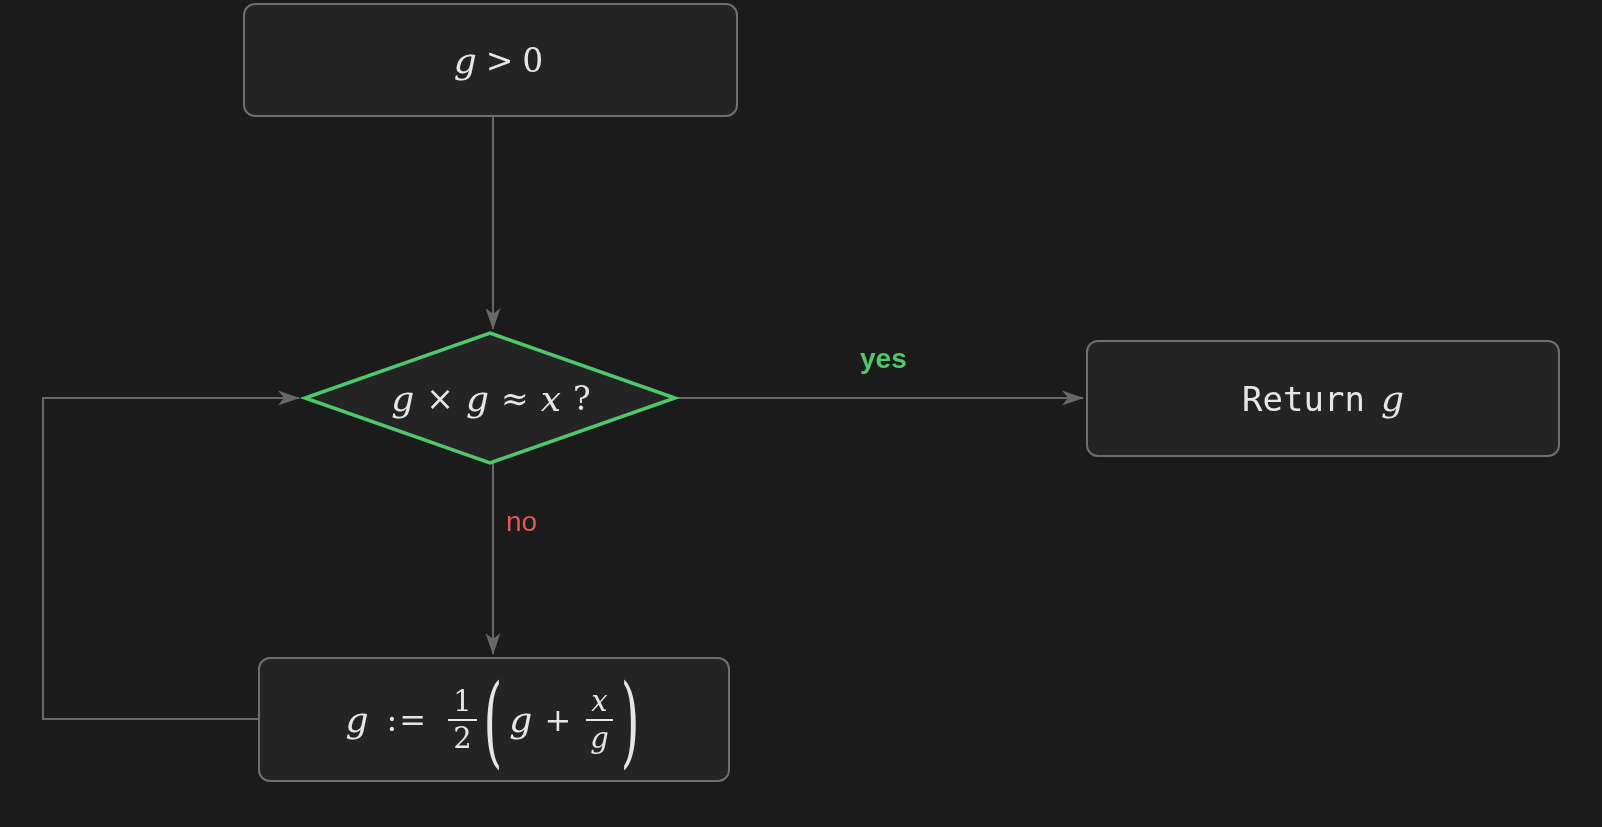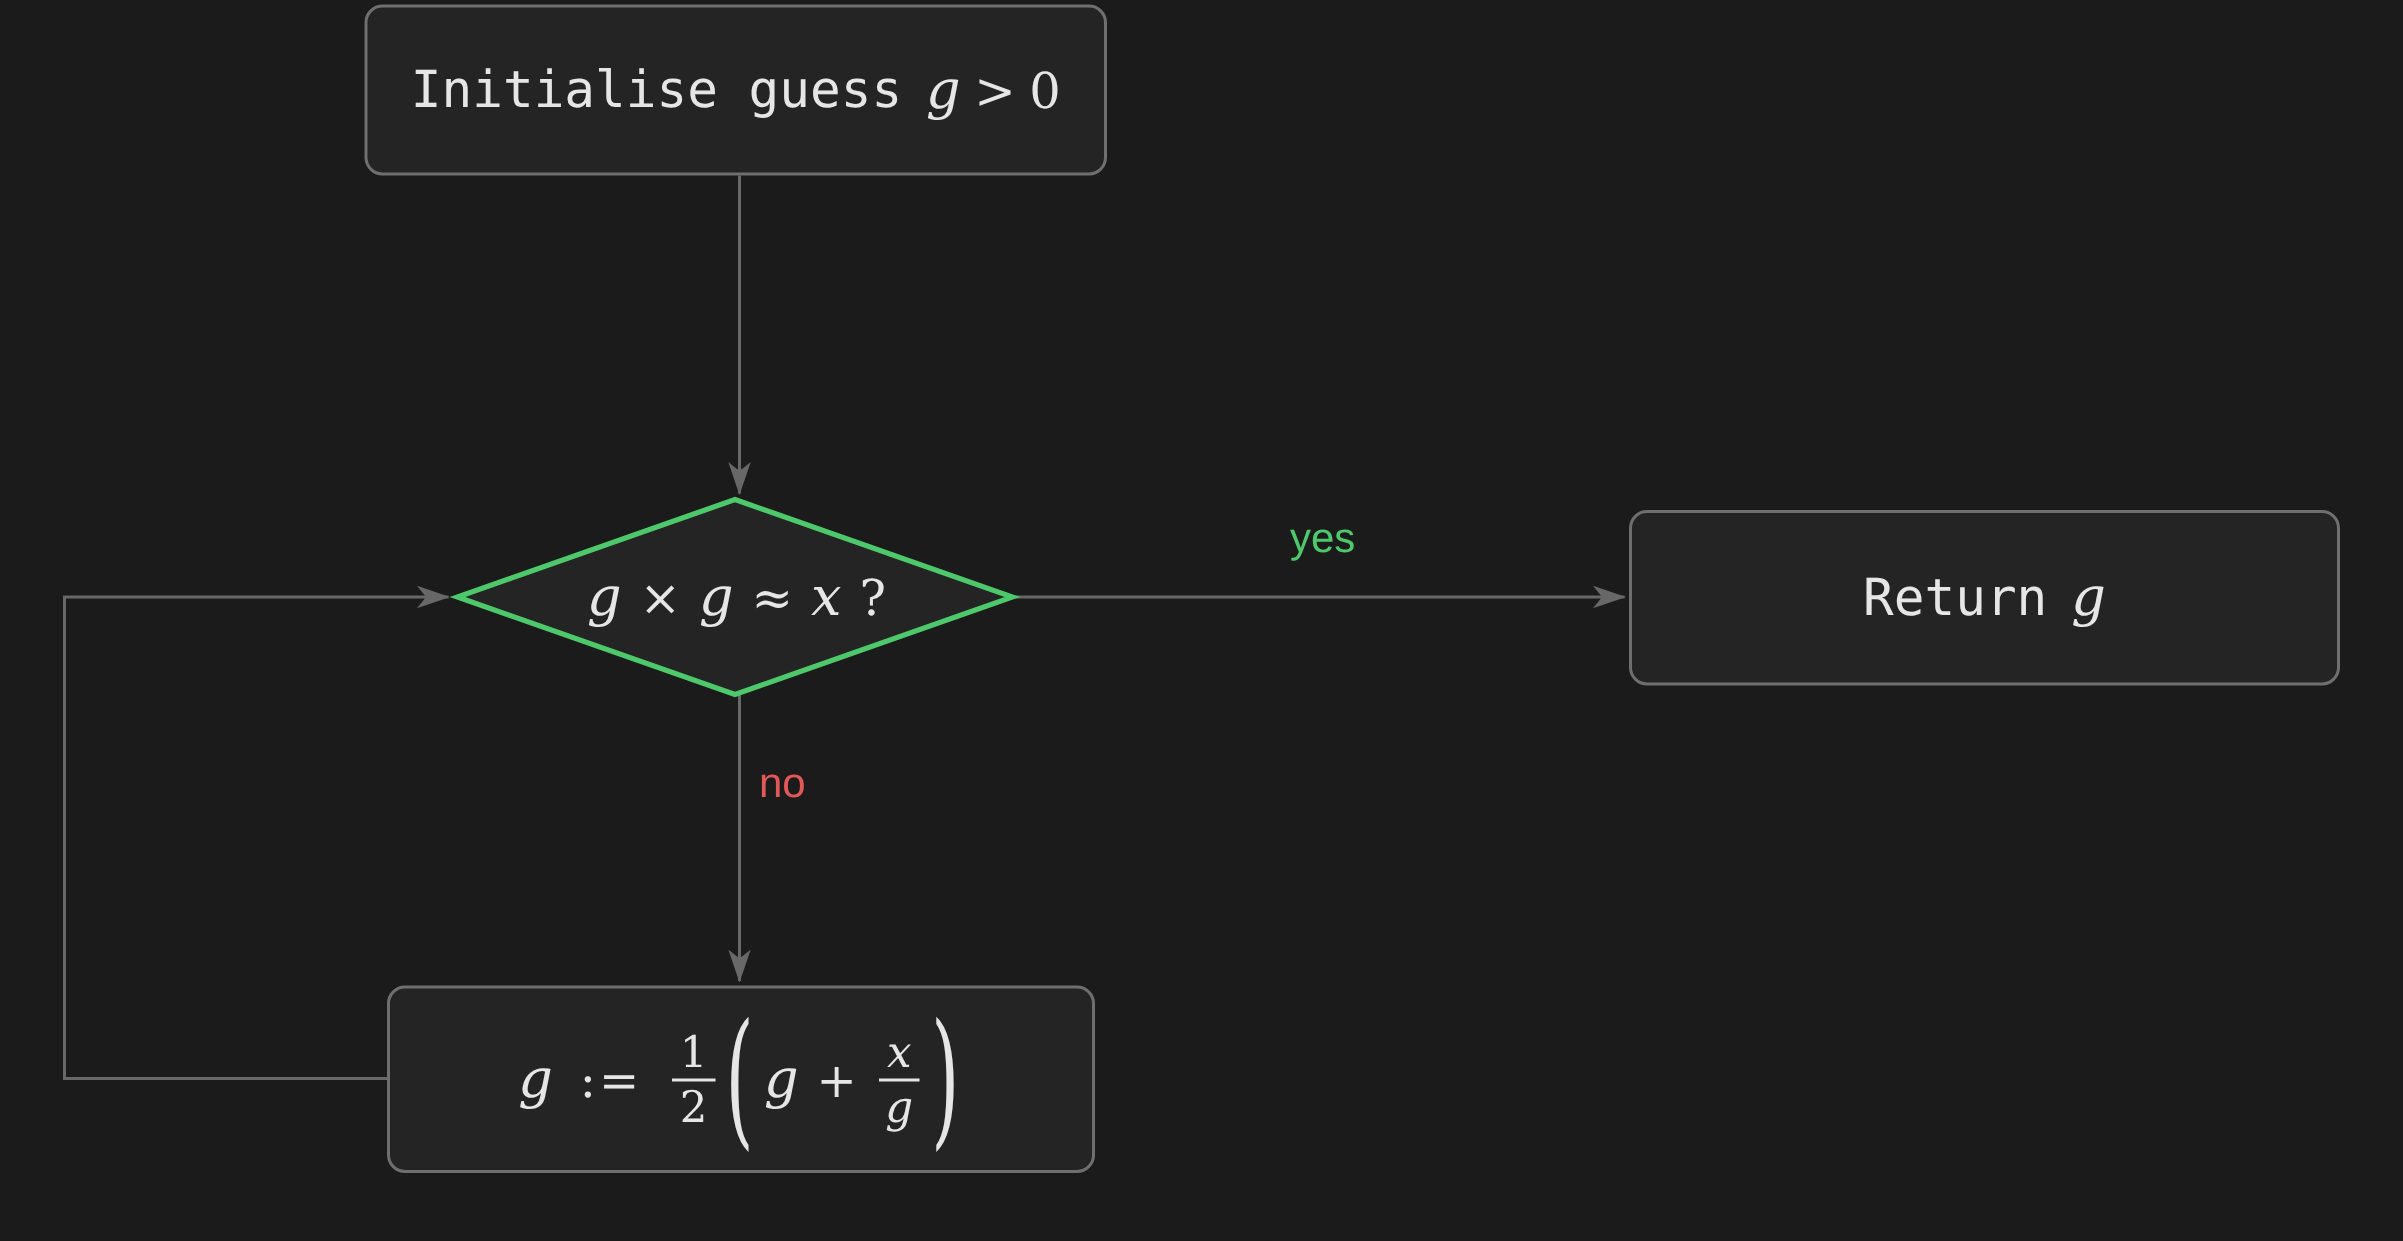--- a/index.html
+++ b/index.html
@@ -92,7 +92,6 @@
   </svg>
 
   <div class="node" style="left:243px;top:3px;width:495px;height:114px;">
-    <span class="mono">Initialise guess</span>
     <span class="mvar" style="margin-left:16px;">g</span>
     <span class="mop" style="margin:0 9px;">&gt;</span>
     <span class="mop">0</span>

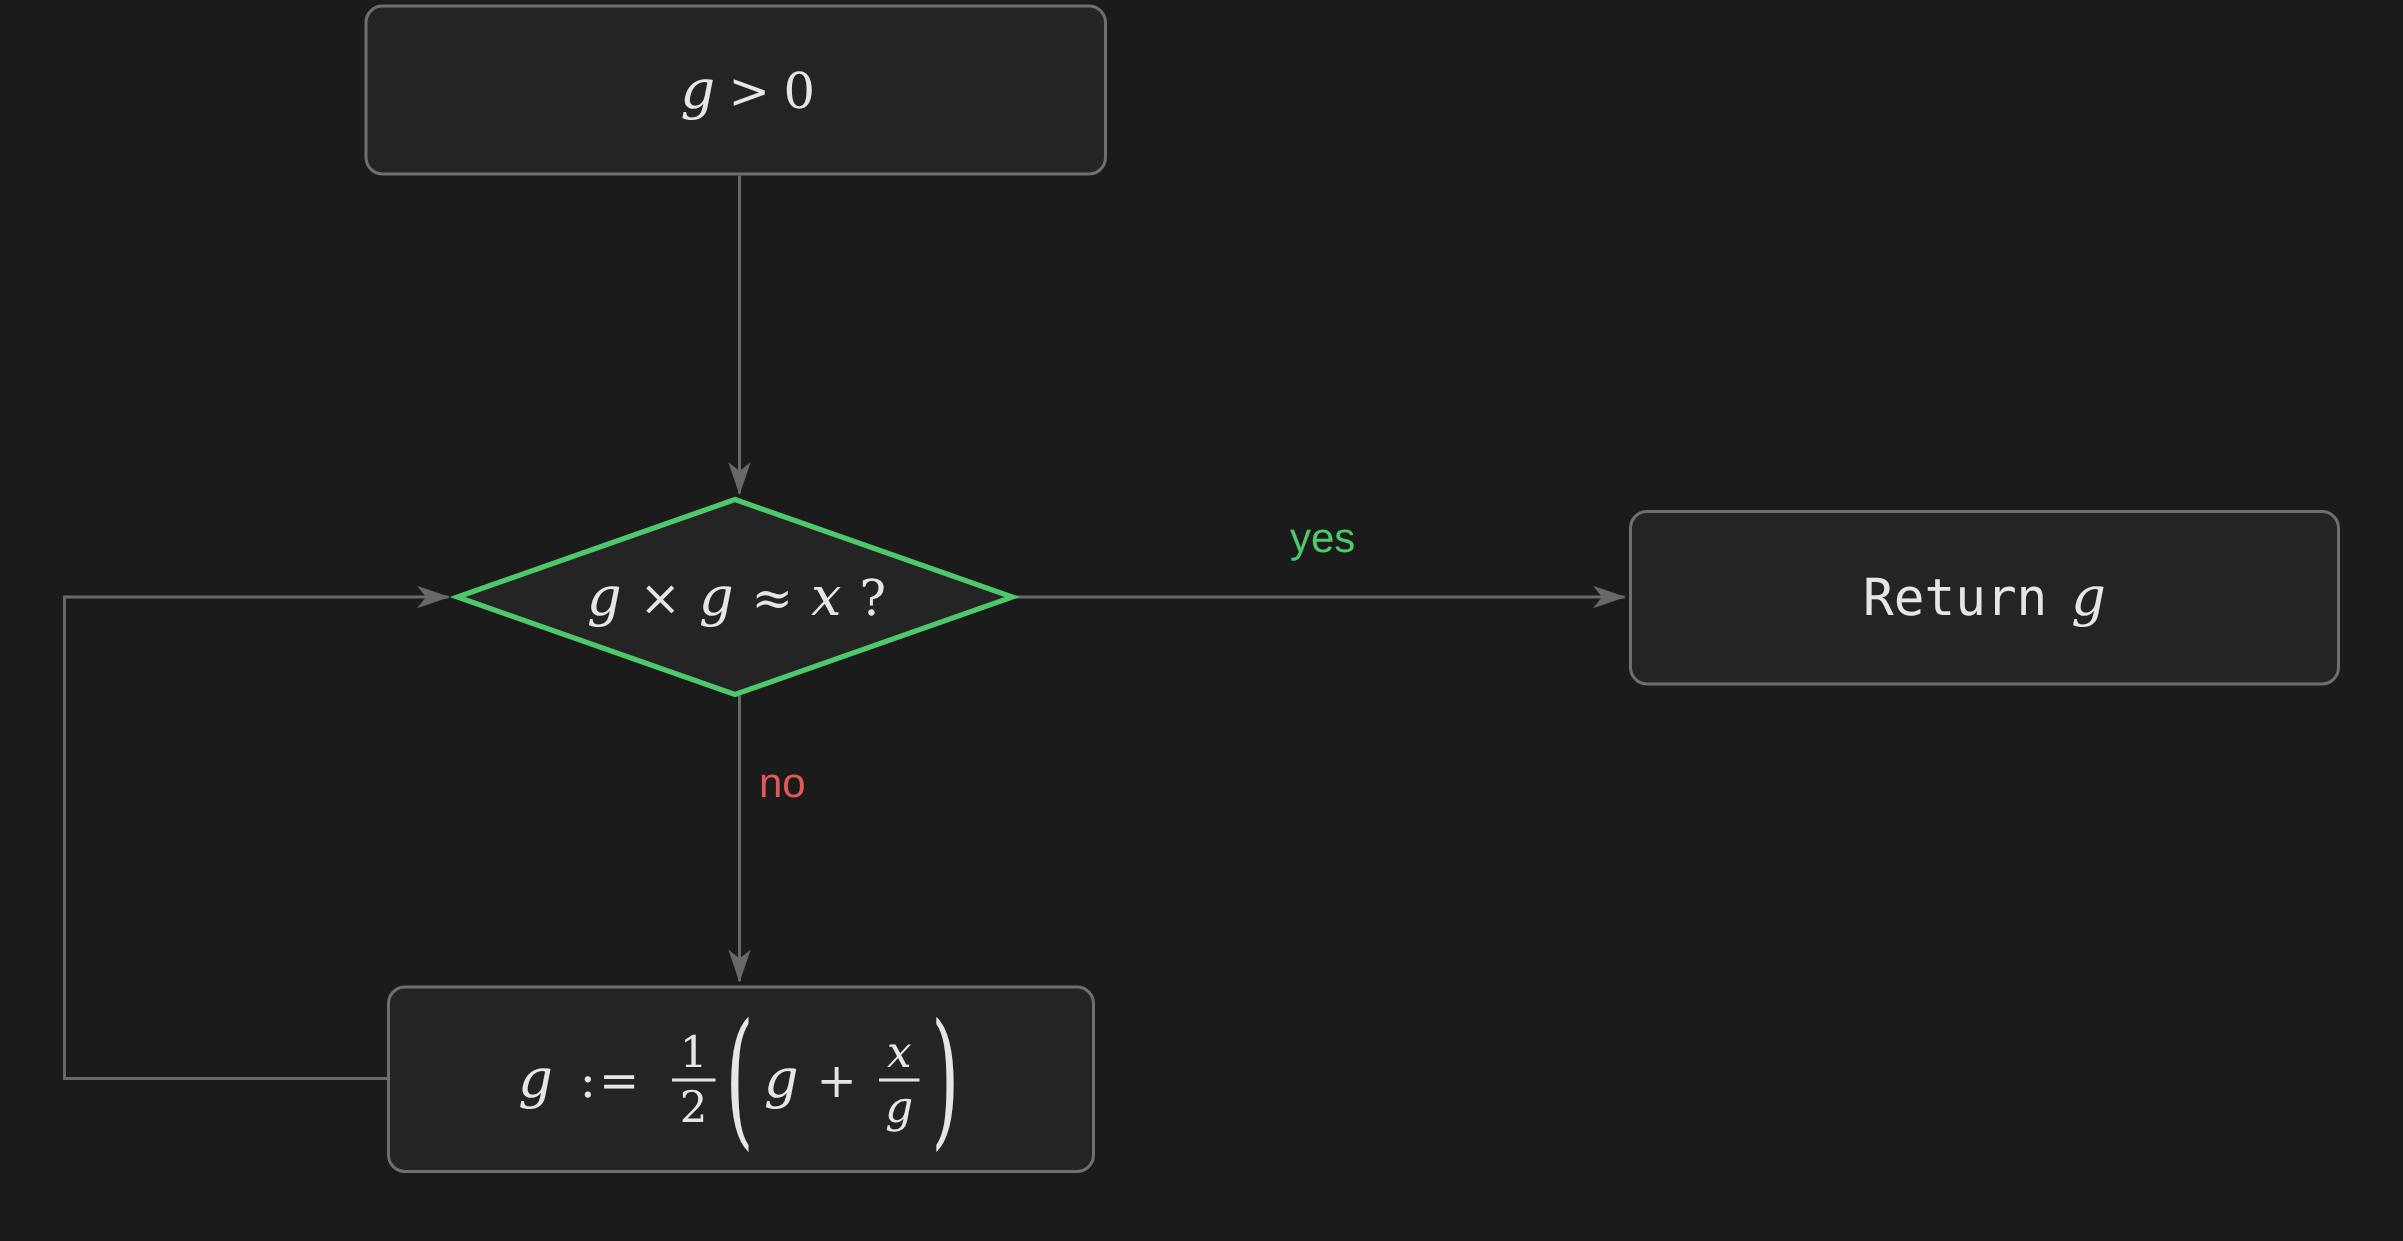--- a/index.html
+++ b/index.html
@@ -49,7 +49,7 @@
     font-family:"Liberation Sans","DejaVu Sans",sans-serif;
     font-size:28px;line-height:1;
   }
-  .edge-label.yes{color:var(--accent-green);}
+  .edge-label.yes{color:var(--accent-green);font-weight:bold;}
   .edge-label.no{color:var(--accent-red);}
 
   

